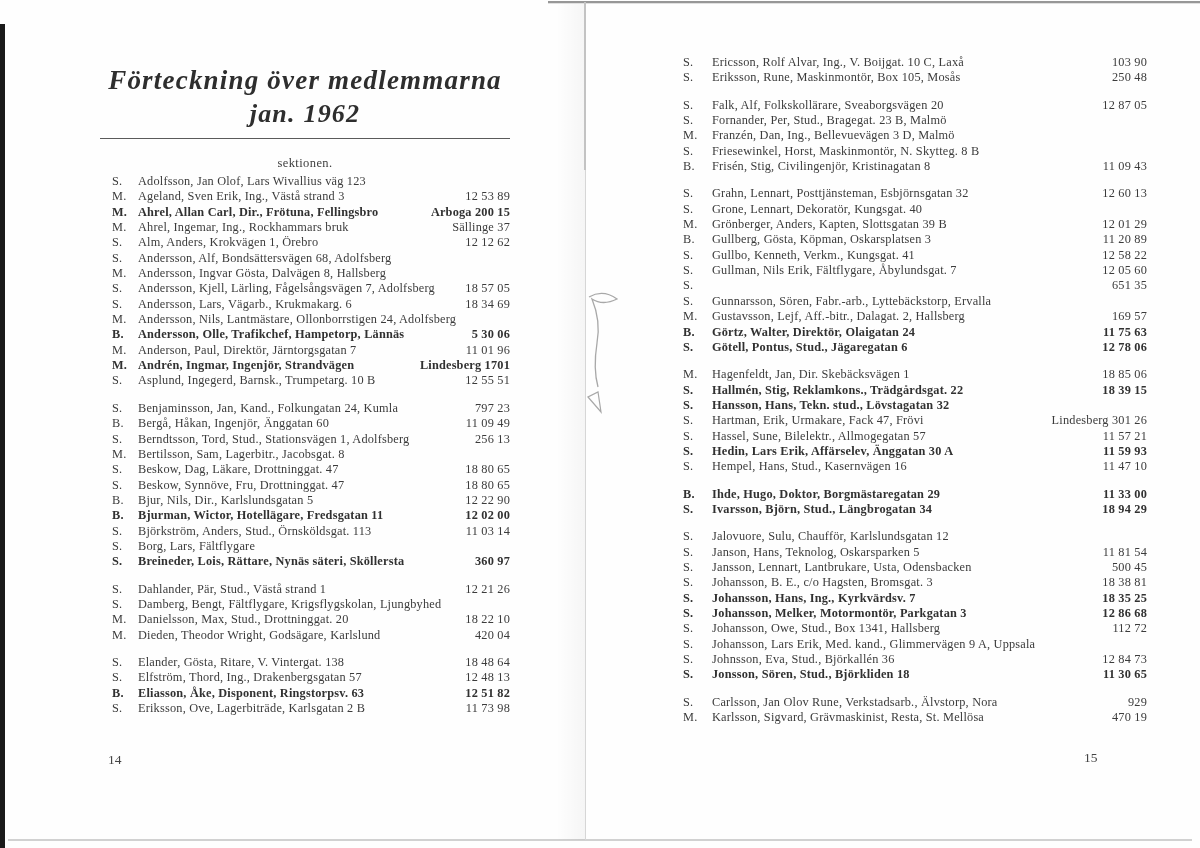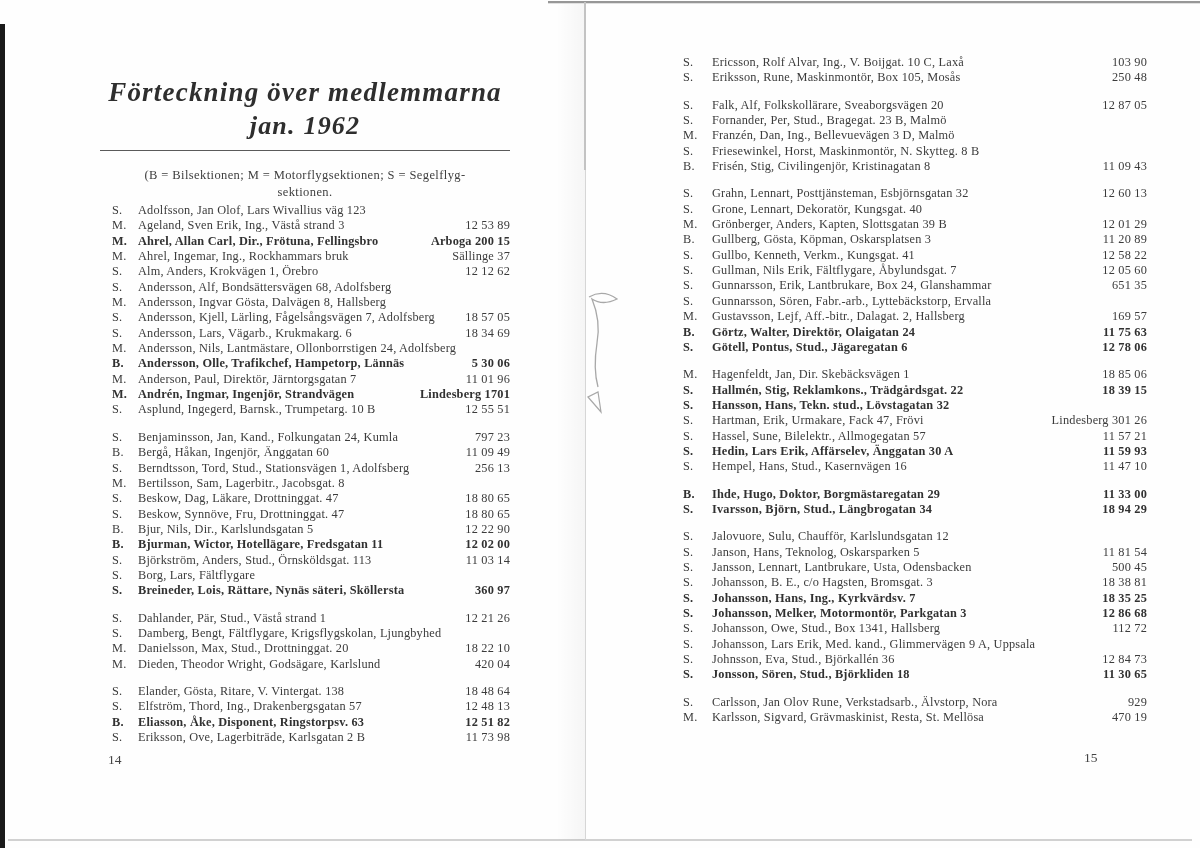--- a/index.html
+++ b/index.html
@@ -25,7 +25,7 @@
   .page-left{left:100px;top:52px;width:410px;}
   .page-right{left:655px;top:50px;width:492px;}
 
-  .title{text-align:center;margin-top:24px;font-style:italic;font-weight:bold;color:#2e2e2e;letter-spacing:1.2px;}
+  .title{text-align:center;margin-top:12px;font-style:italic;font-weight:bold;color:#2e2e2e;letter-spacing:1.2px;}
   .title .t1{font-size:27px;line-height:32px;}
   .title .t2{font-size:26px;line-height:36px;}
   .rule{margin-top:6px;height:1px;background:#5a5a5a;}

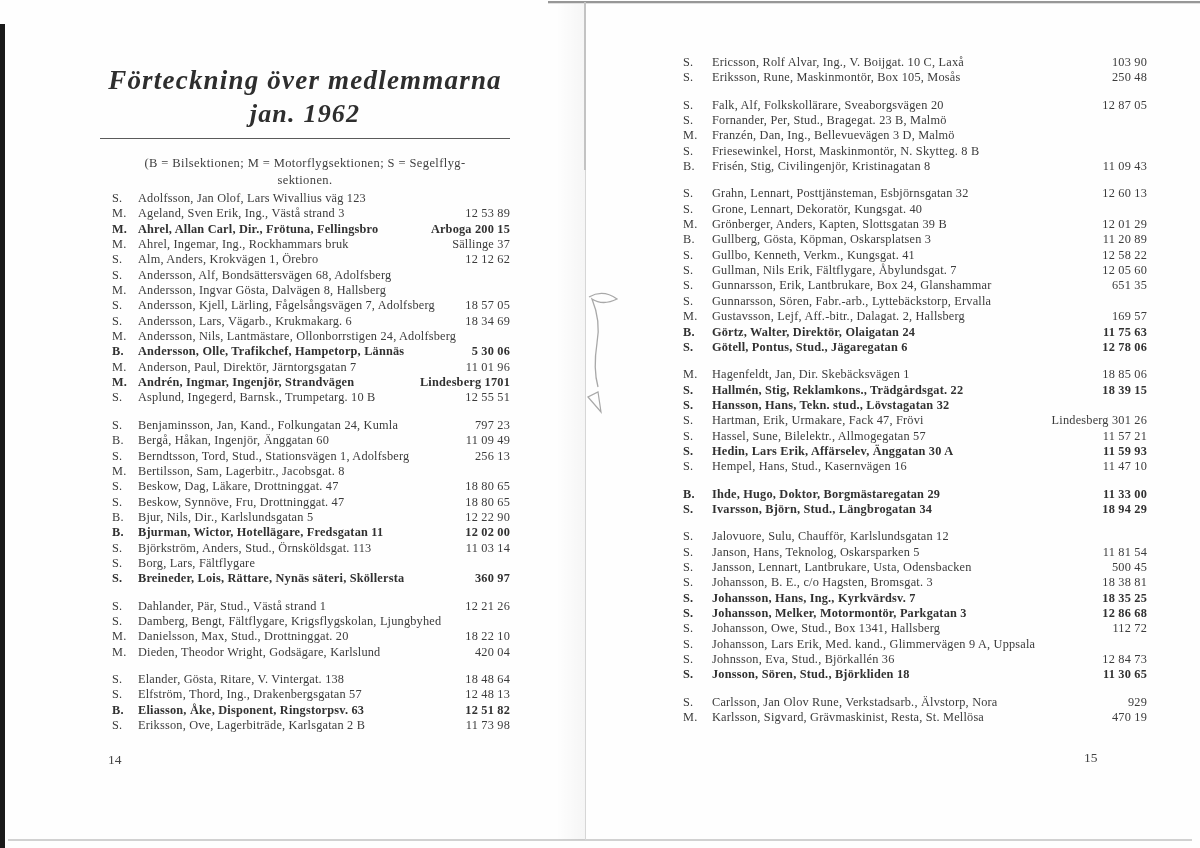--- a/index.html
+++ b/index.html
@@ -72,7 +72,6 @@
   </div>
   <div class="rule"></div>
   <div class="legend">
-    <div>(B = Bilsektionen; M = Motorflygsektionen; S = Segelflyg-</div>
     <div>sektionen.</div>
   </div>
   <div class="entries">

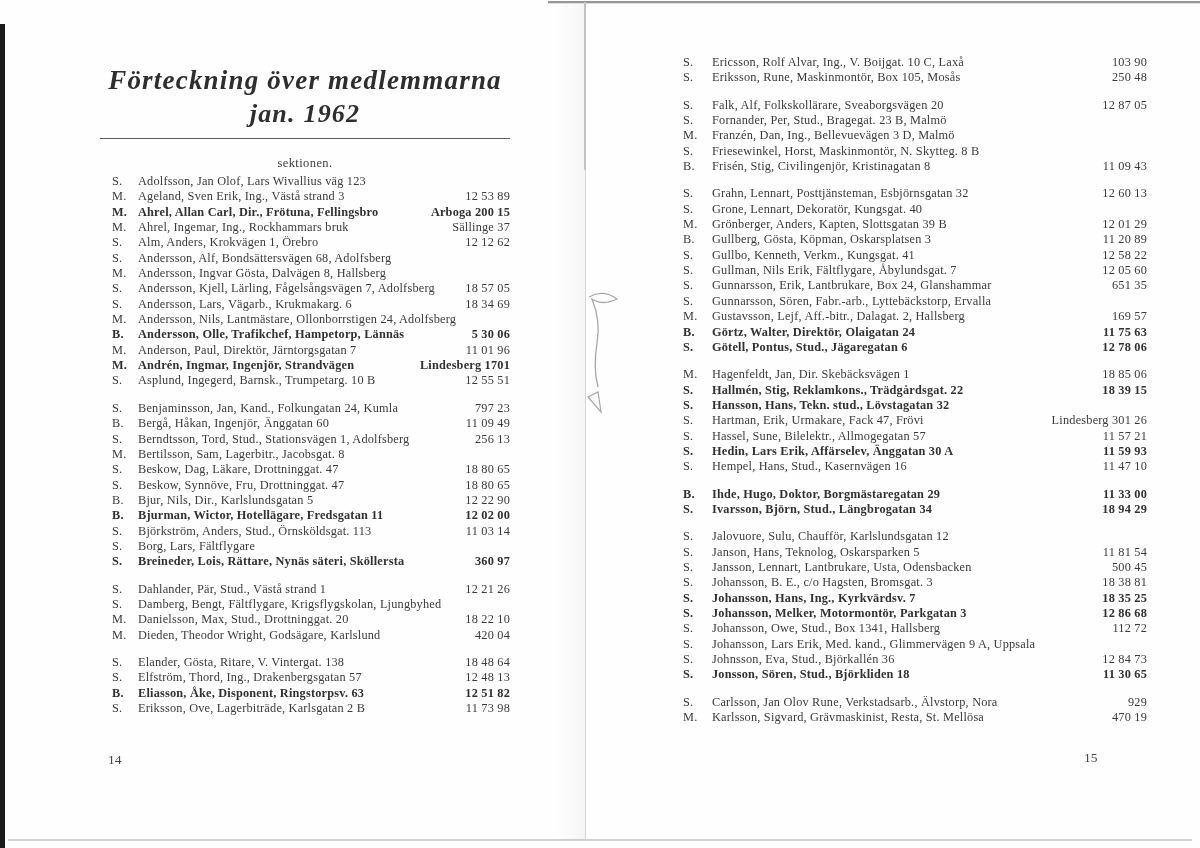--- a/index.html
+++ b/index.html
@@ -326,7 +326,6 @@
   </div>
         <div class="row">
     <span class="sec">S.</span>
-    <span class="nm">Gunnarsson, Erik, Lantbrukare, Box 24, Glanshammar</span>
     <span class="tel">651 35</span>
   </div>
         <div class="row">

